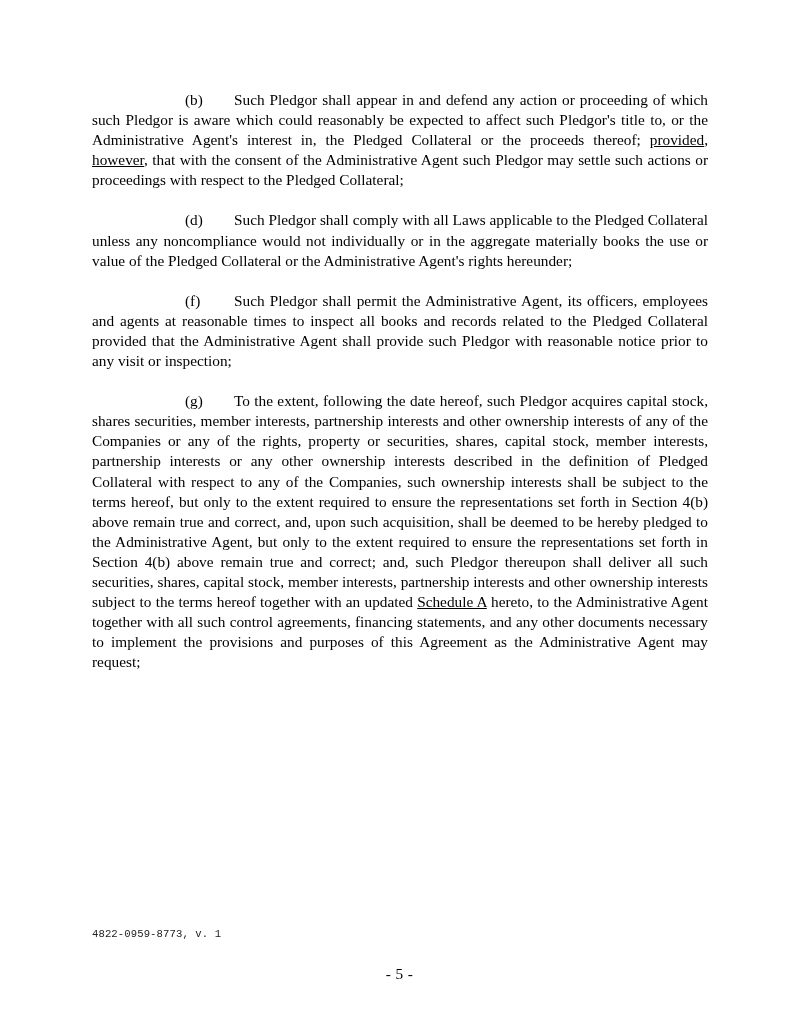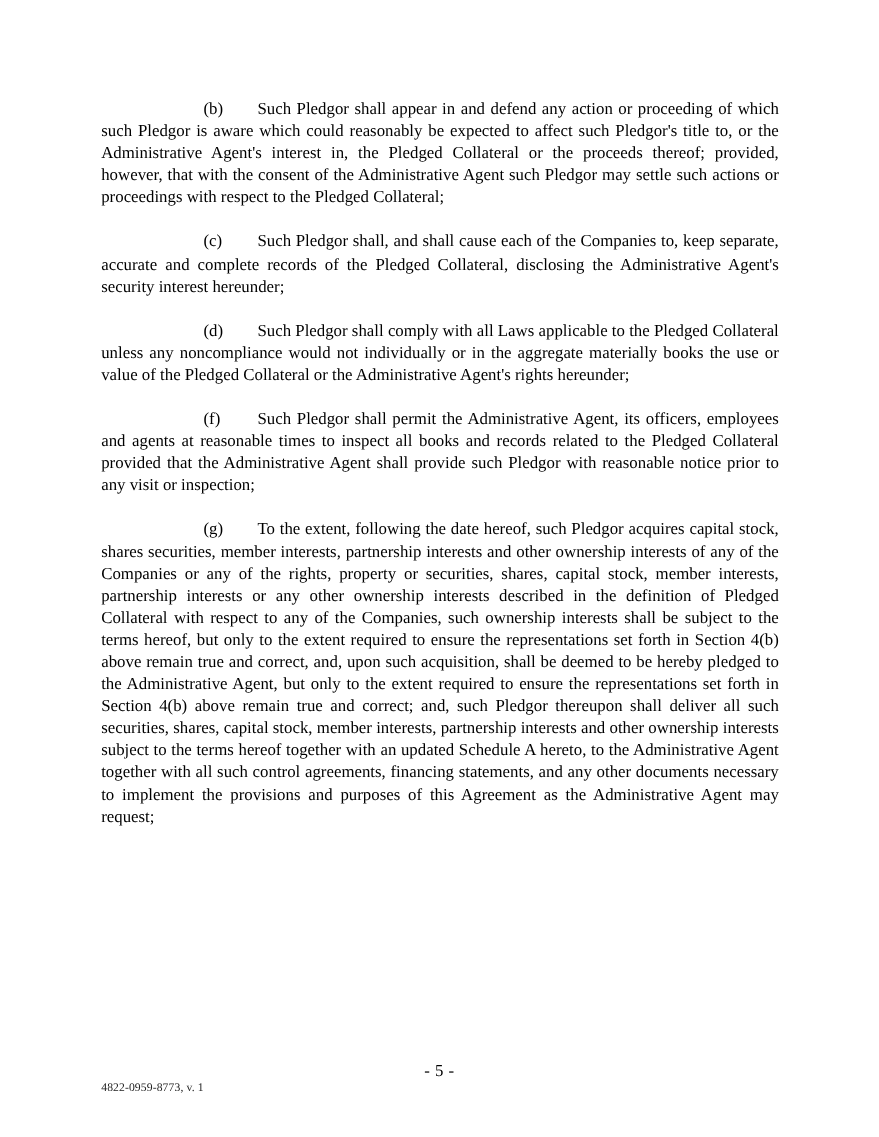--- a/index.html
+++ b/index.html
@@ -42,6 +42,7 @@
     width: 49px;
   }
   .u {
+    text-decoration: underline;
   }
   .footer-page {
     position: absolute;

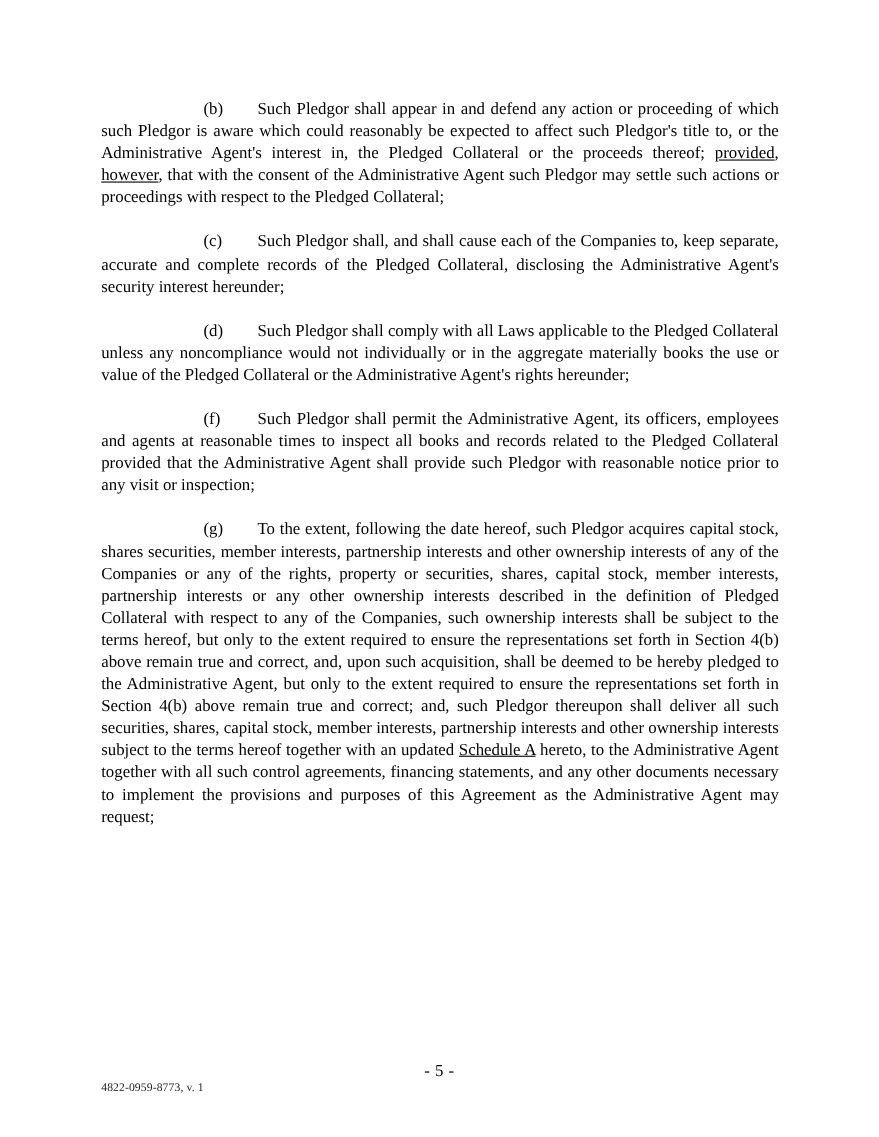--- a/index.html
+++ b/index.html
@@ -71,7 +71,6 @@
 <div class="page">
   <div class="content" id="body-container">
       <p class="para"><span class="marker">(b)</span><span>Such Pledgor shall appear in and defend any action or proceeding of which such Pledgor is aware which could reasonably be expected to affect such Pledgor's title to, or the Administrative Agent's interest in, the Pledged Collateral or the proceeds thereof; </span><span class="u">provided</span><span>, </span><span class="u">however</span><span>, that with the consent of the Administrative Agent such Pledgor may settle such actions or proceedings with respect to the Pledged Collateral;</span></p>
-      <p class="para"><span class="marker">(c)</span><span>Such Pledgor shall, and shall cause each of the Companies to, keep separate, accurate and complete records of the Pledged Collateral, disclosing the Administrative Agent's security interest hereunder;</span></p>
       <p class="para"><span class="marker">(d)</span><span>Such Pledgor shall comply with all Laws applicable to the Pledged Collateral unless any noncompliance would not individually or in the aggregate materially books the use or value of the Pledged Collateral or the Administrative Agent's rights hereunder;</span></p>
       <p class="para"><span class="marker">(f)</span><span>Such Pledgor shall permit the Administrative Agent, its officers, employees and agents at reasonable times to inspect all books and records related to the Pledged Collateral provided that the Administrative Agent shall provide such Pledgor with reasonable notice prior to any visit or inspection;</span></p>
       <p class="para"><span class="marker">(g)</span><span>To the extent, following the date hereof, such Pledgor acquires capital stock, shares securities, member interests, partnership interests and other ownership interests of any of the Companies or any of the rights, property or securities, shares, capital stock, member interests, partnership interests or any other ownership interests described in the definition of Pledged Collateral with respect to any of the Companies, such ownership interests shall be subject to the terms hereof, but only to the extent required to ensure the representations set forth in Section 4(b) above remain true and correct, and, upon such acquisition, shall be deemed to be hereby pledged to the Administrative Agent, but only to the extent required to ensure the representations set forth in Section 4(b) above remain true and correct; and, such Pledgor thereupon shall deliver all such securities, shares, capital stock, member interests, partnership interests and other ownership interests subject to the terms hereof together with an updated </span><span class="u">Schedule A</span><span> hereto, to the Administrative Agent together with all such control agreements, financing statements, and any other documents necessary to implement the provisions and purposes of this Agreement as the Administrative Agent may request;</span></p>

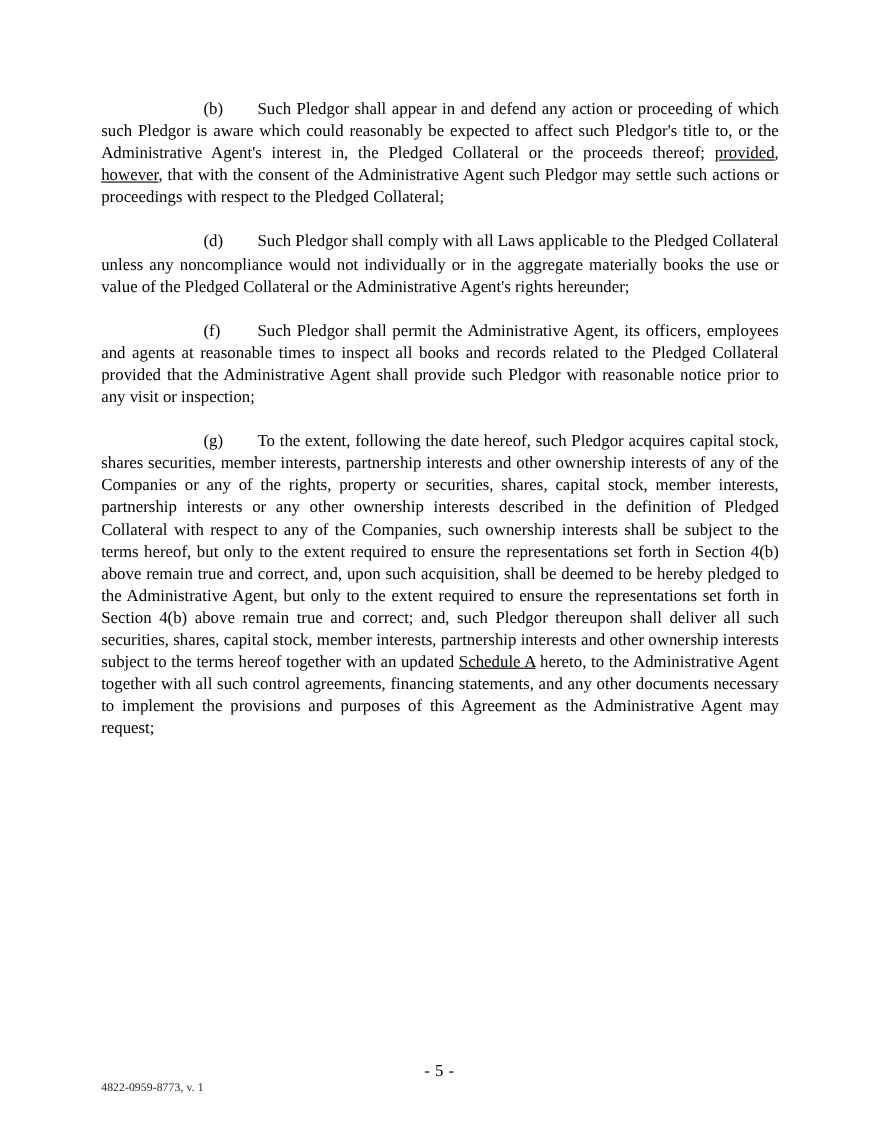--- a/index.html
+++ b/index.html
@@ -57,8 +57,8 @@
   .footer-docid {
     position: absolute;
     left: 92px;
-    top: 983px;
-    font-family: Liberation Serif, serif;
+    top: 928px;
+    font-family: Liberation Mono, monospace;
     font-size: 10.6px;
     line-height: 13px;
     color: #222222;

